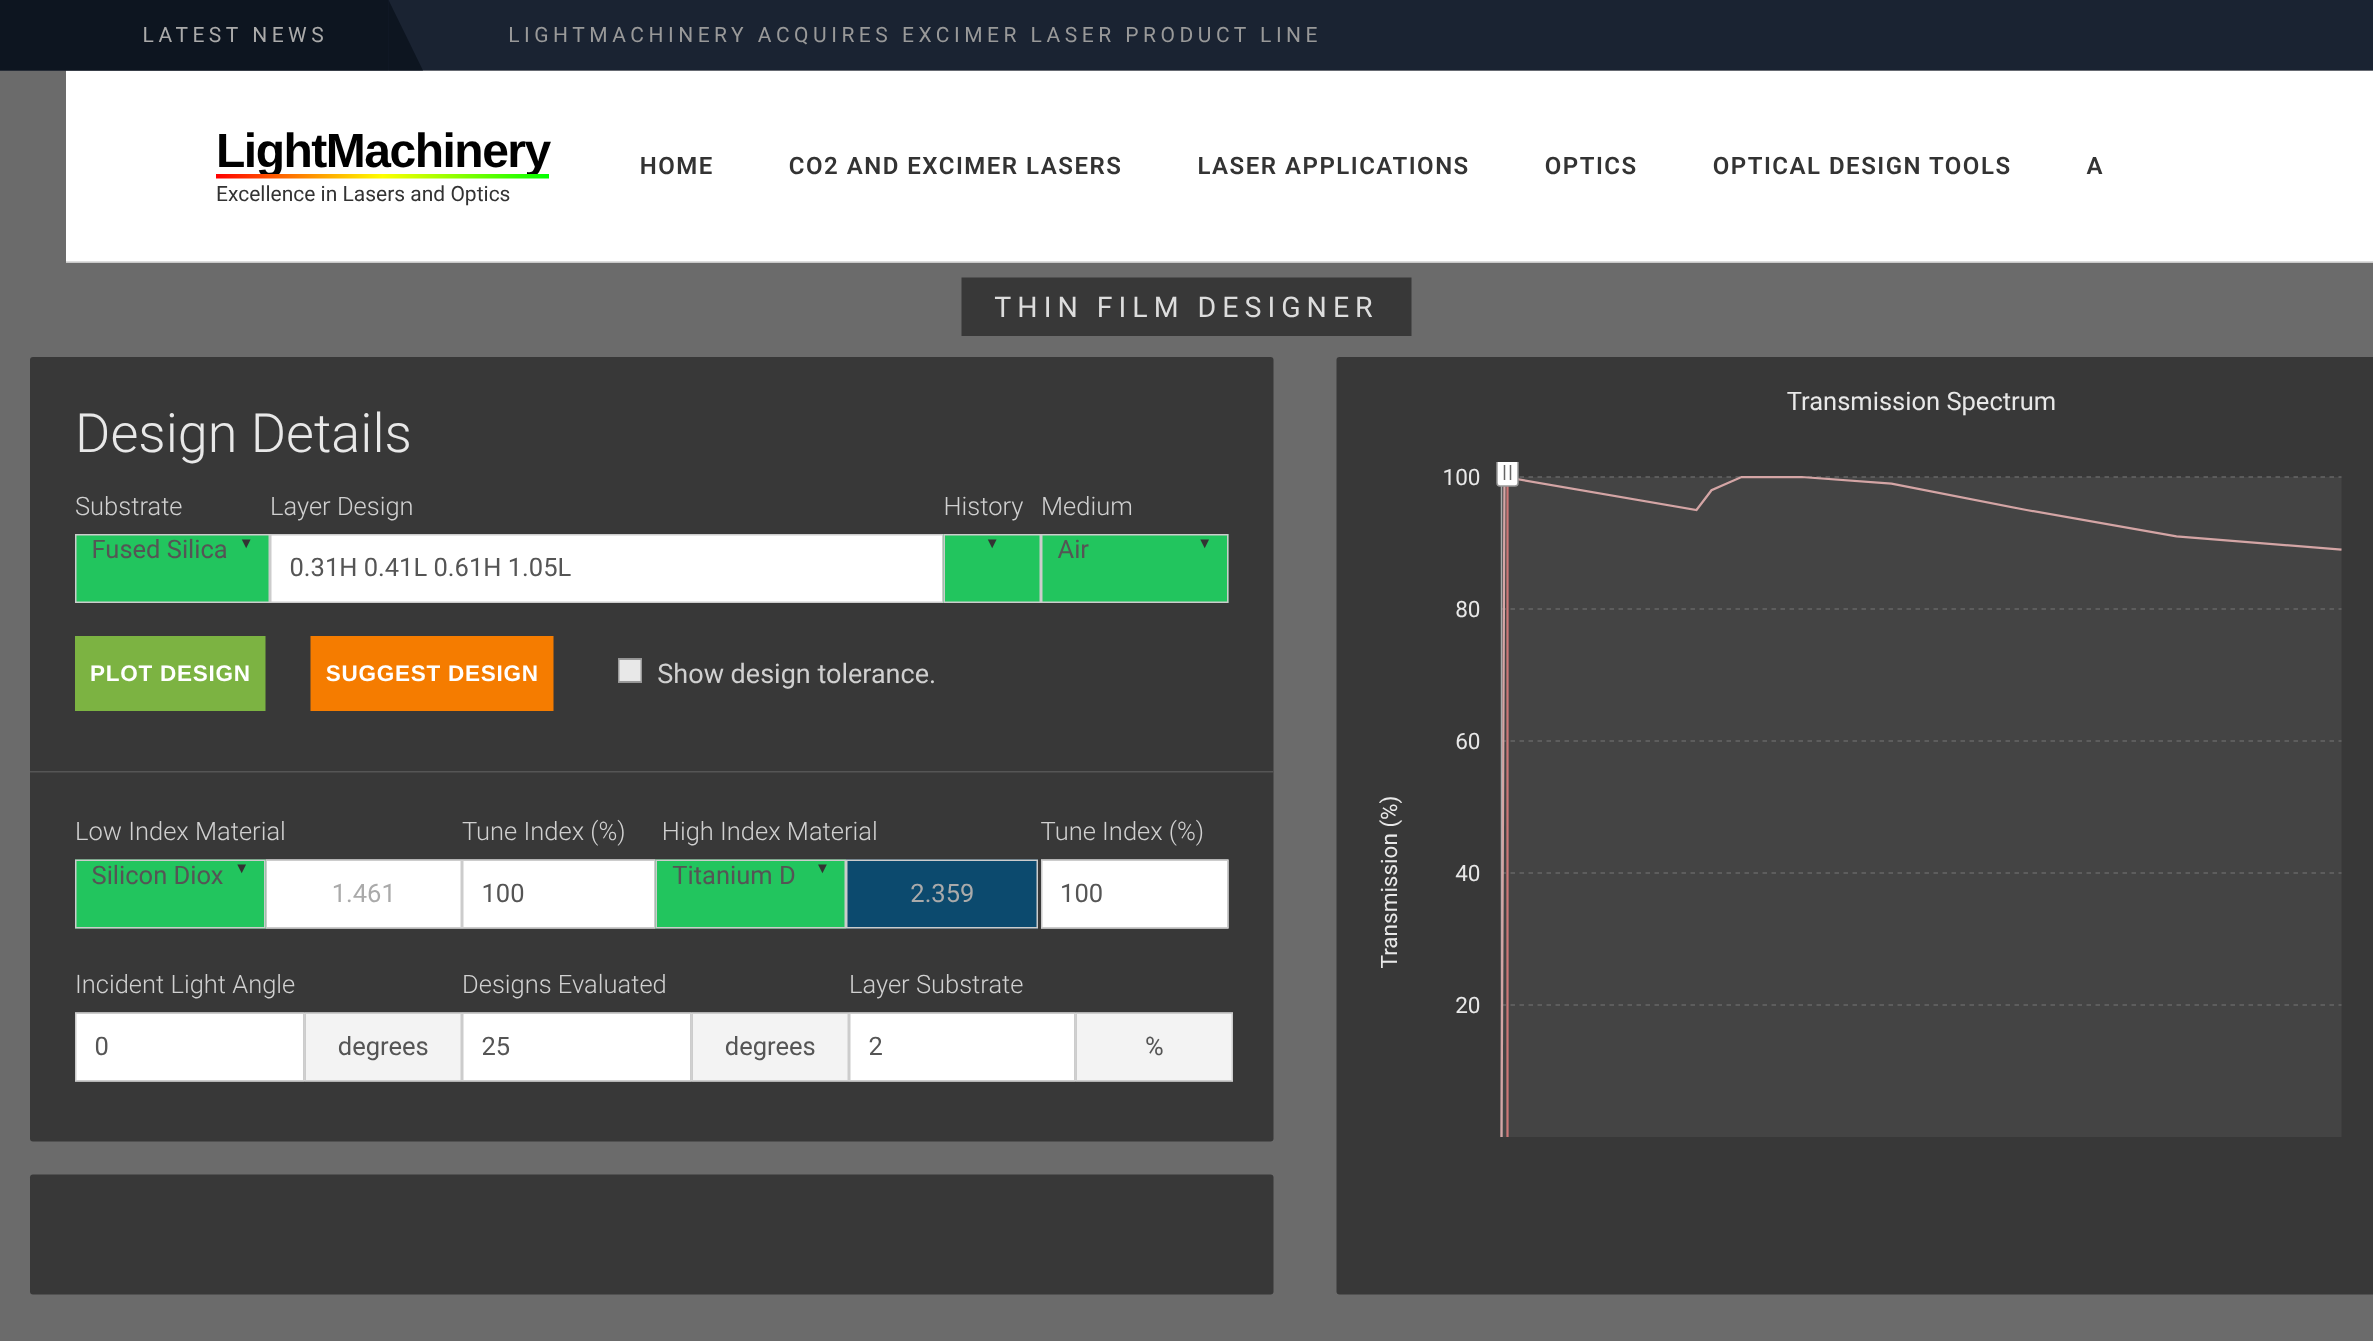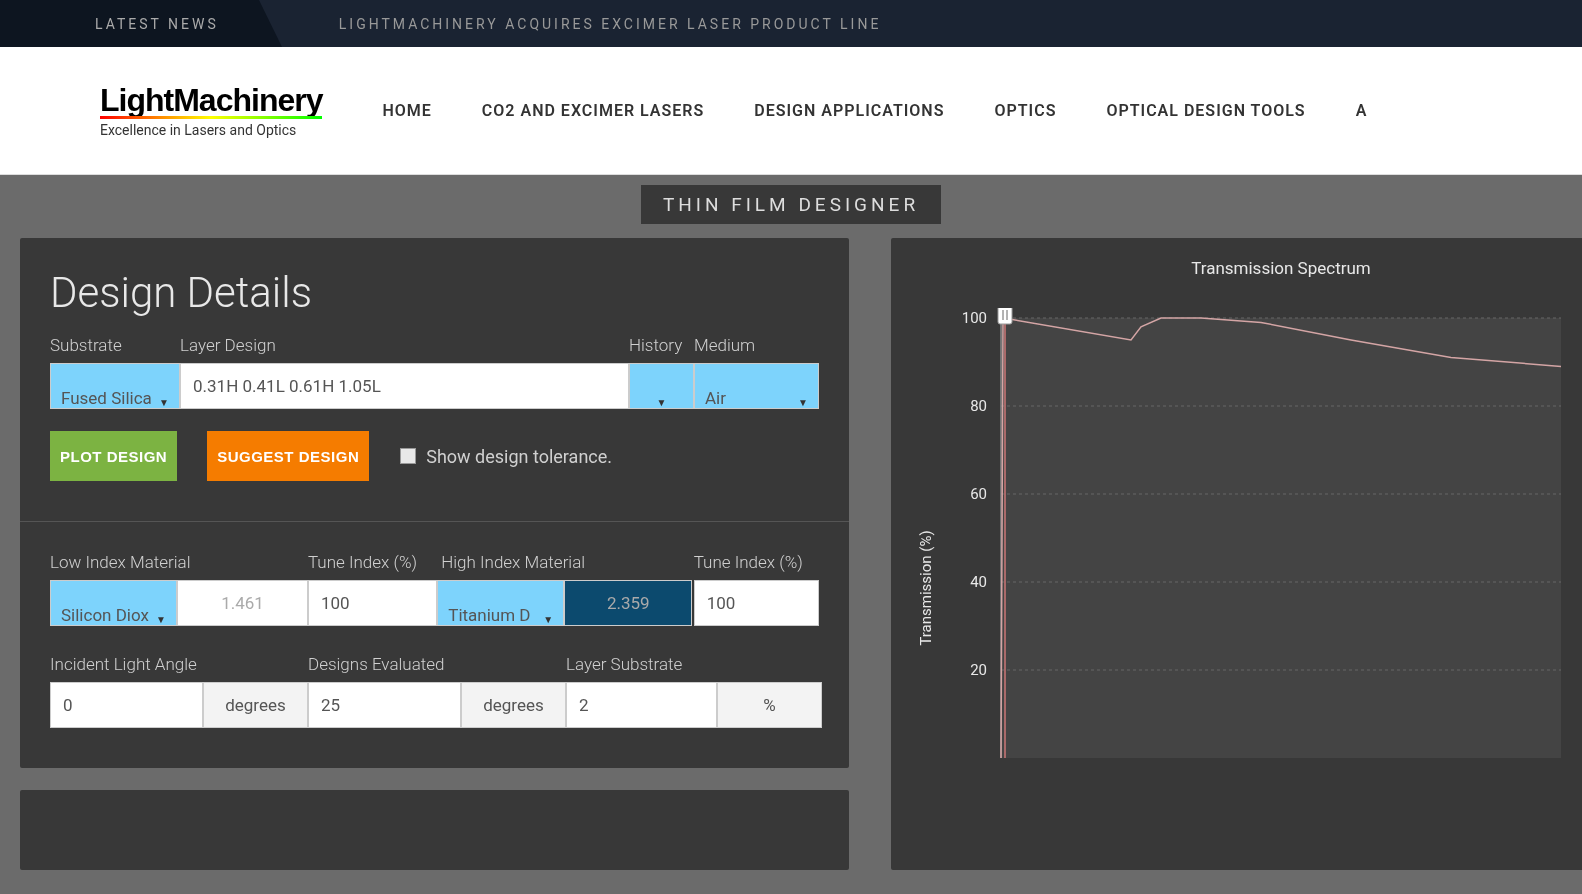--- a/index.html
+++ b/index.html
@@ -50,6 +50,7 @@
   align-items: center;
   padding: 0 0 0 100px;
   border-bottom: 1px solid #ddd;
+  margin-left: 44px;
 }
 .logo {
   display: flex;

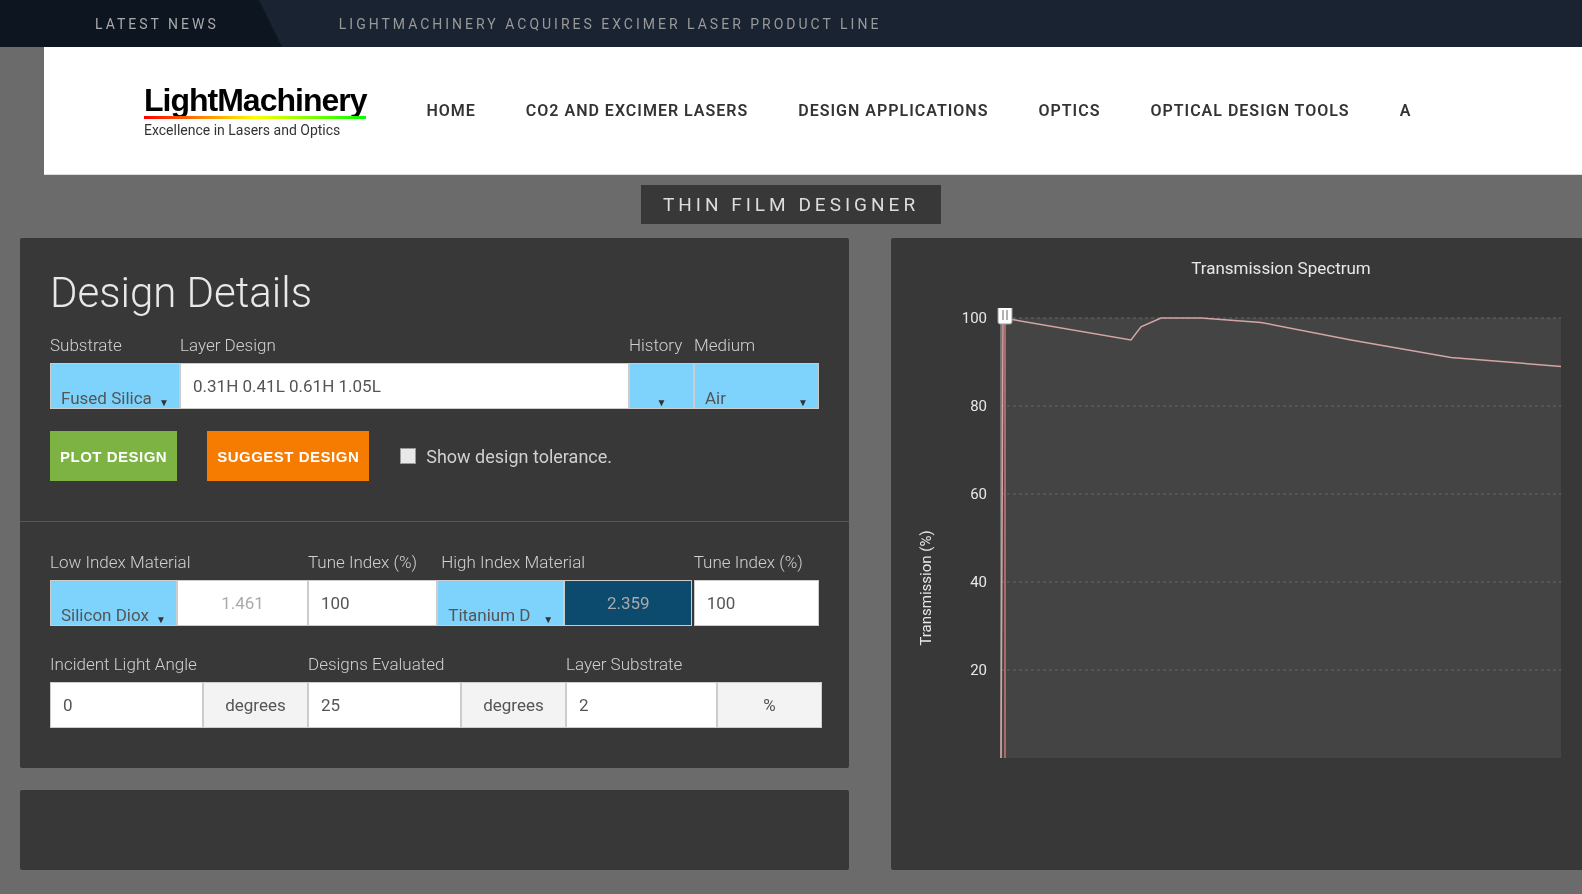--- a/index.html
+++ b/index.html
@@ -255,7 +255,7 @@
   <div class="nav">
     <div class="nav-item">HOME</div>
     <div class="nav-item">CO2 AND EXCIMER LASERS</div>
-    <div class="nav-item">DESIGN APPLICATIONS</div>
+    <div class="nav-item">LASER APPLICATIONS</div>
     <div class="nav-item">OPTICS</div>
     <div class="nav-item">OPTICAL DESIGN TOOLS</div>
     <div class="nav-item">A</div>

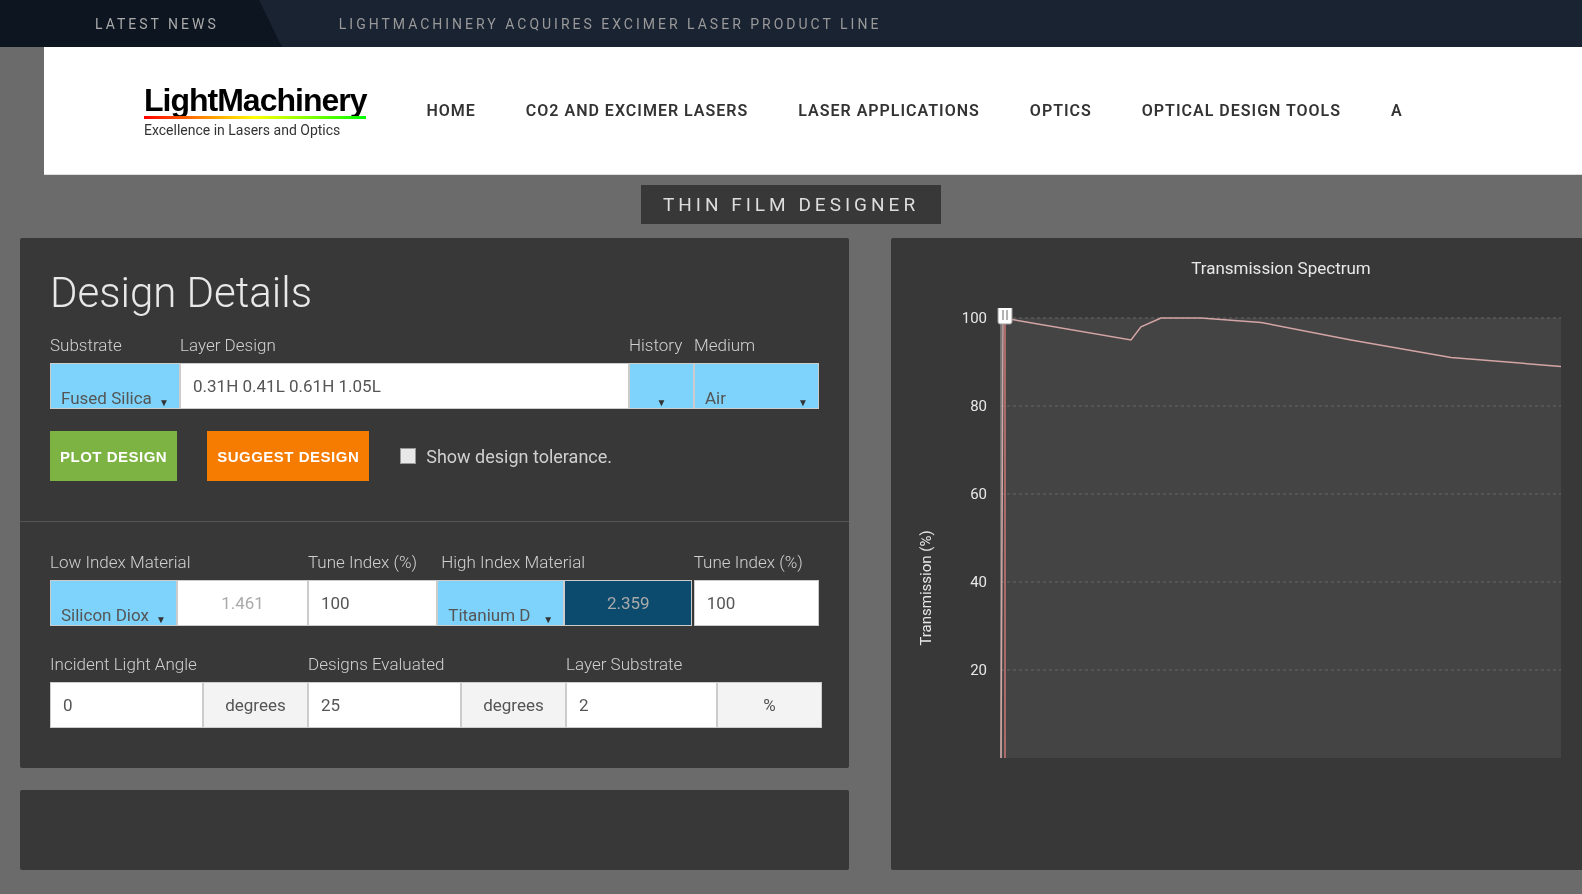--- a/index.html
+++ b/index.html
@@ -118,7 +118,7 @@
   height: 50px;
 }
 .panel-title {
-  font-size: 42px;
+  font-size: 36px;
   font-weight: 300;
   color: #e8e8e8;
   margin-bottom: 18px;

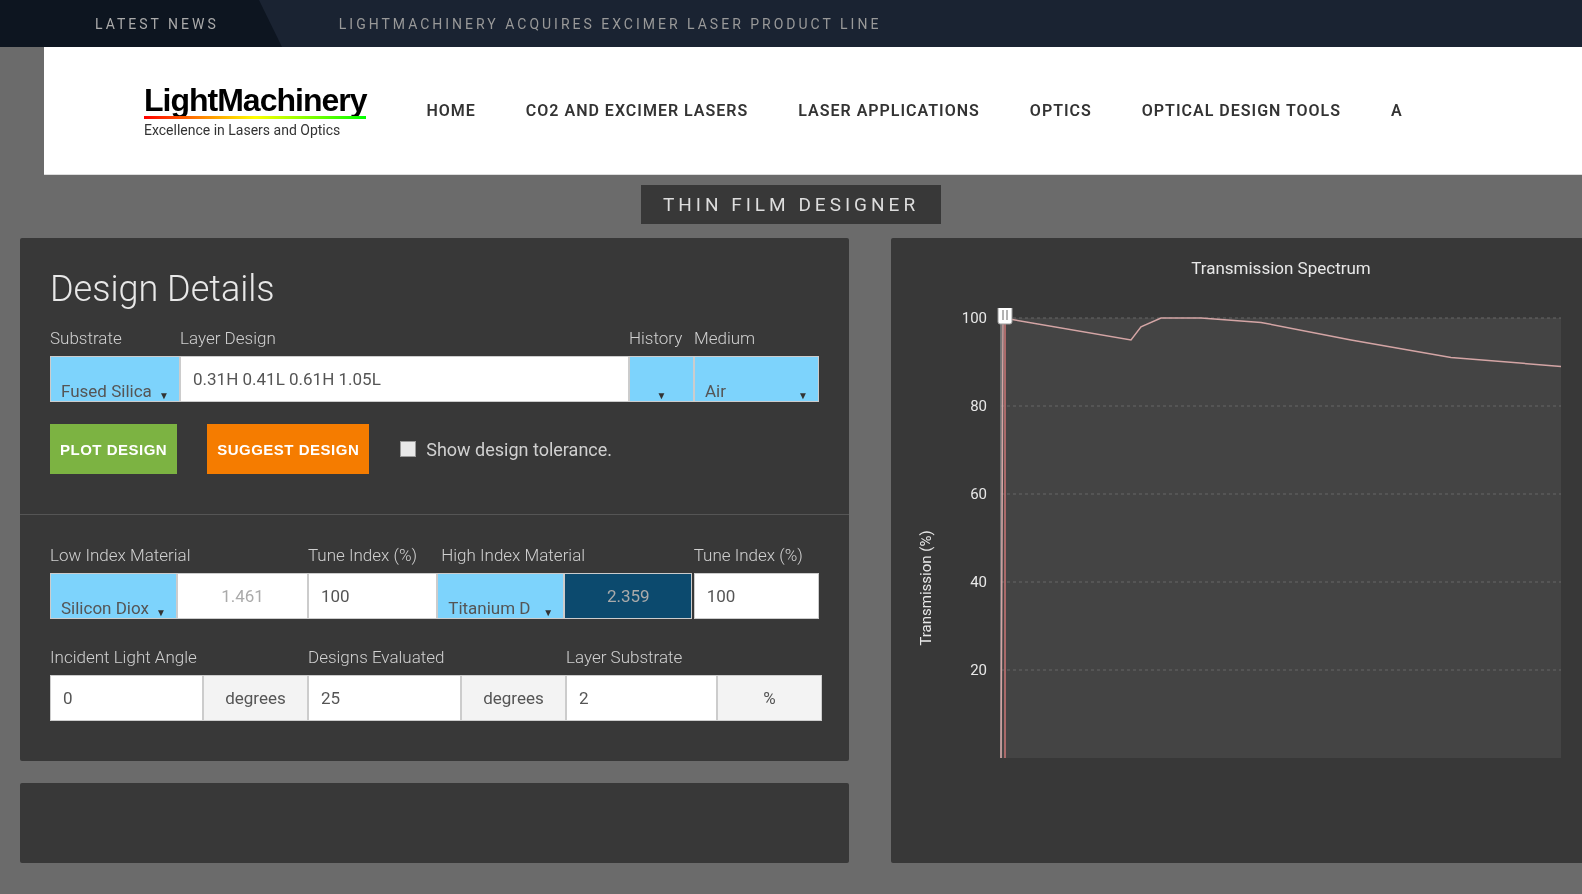--- a/index.html
+++ b/index.html
@@ -148,14 +148,14 @@
   align-items: center;
 }
 .select-box {
-  background: #7dd3fc;
+  background: #22c55e;
   border: 1px solid #ccc;
   height: 46px;
   padding: 0 10px;
   font-size: 17px;
   color: #555;
   display: flex;
-  align-items: flex-end;
+  align-items: flex-start;
   justify-content: space-between;
   position: relative;
 }

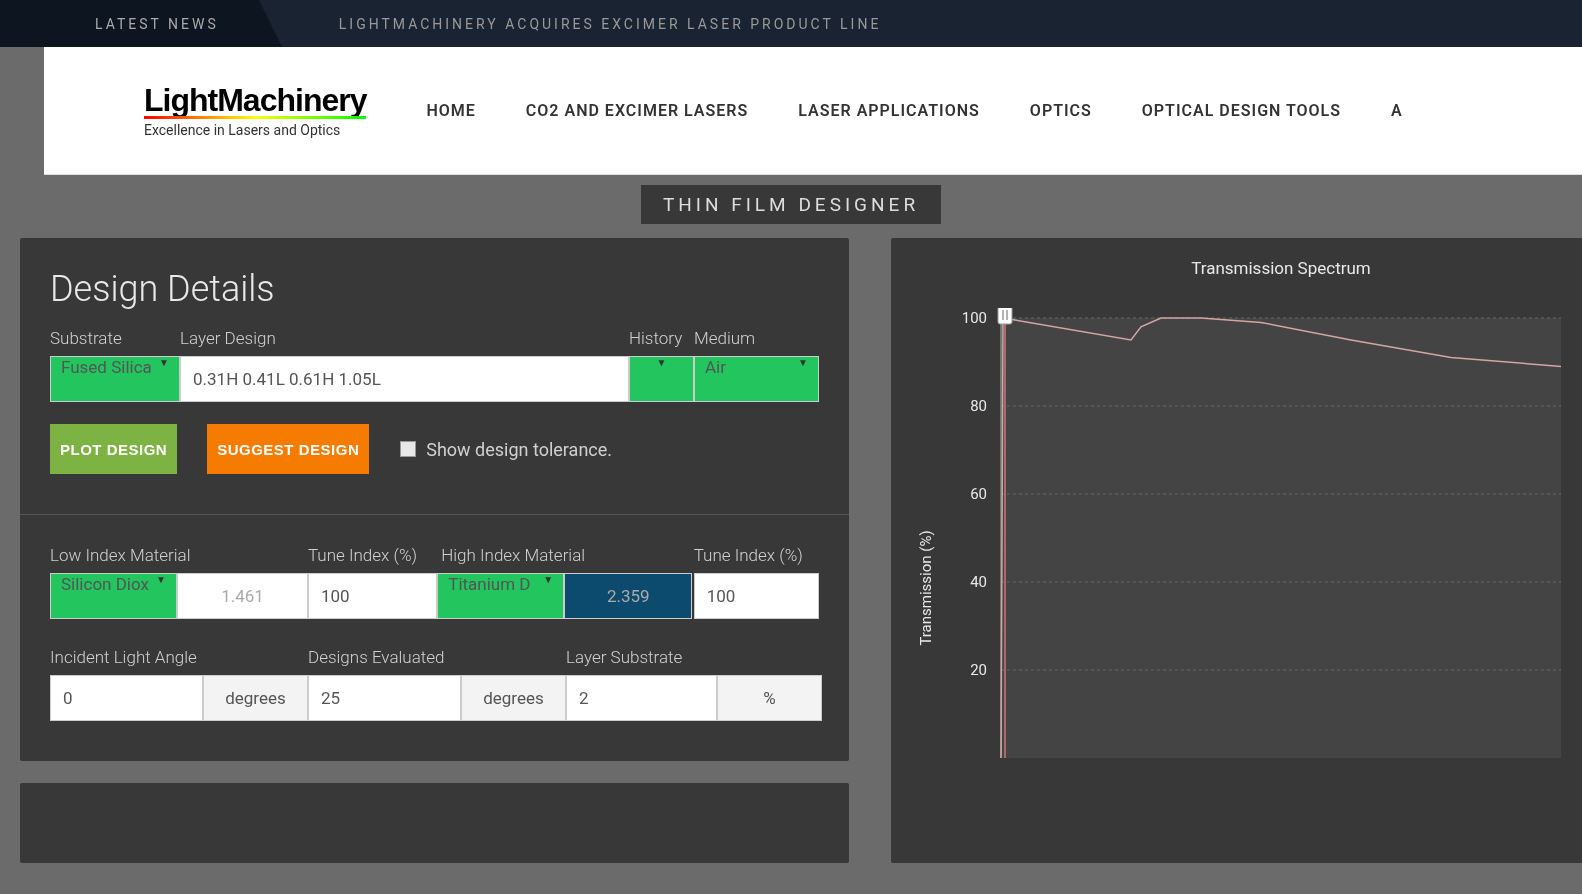--- a/index.html
+++ b/index.html
@@ -183,9 +183,8 @@
 .btn-orange { background: #f57c00; text-align: center; }
 .checkbox-wrap {
   display: flex;
-  align-items: center;
   gap: 10px;
-  margin-left: 1px;
+  margin-left: 13px;
 }
 .checkbox {
   width: 16px;

